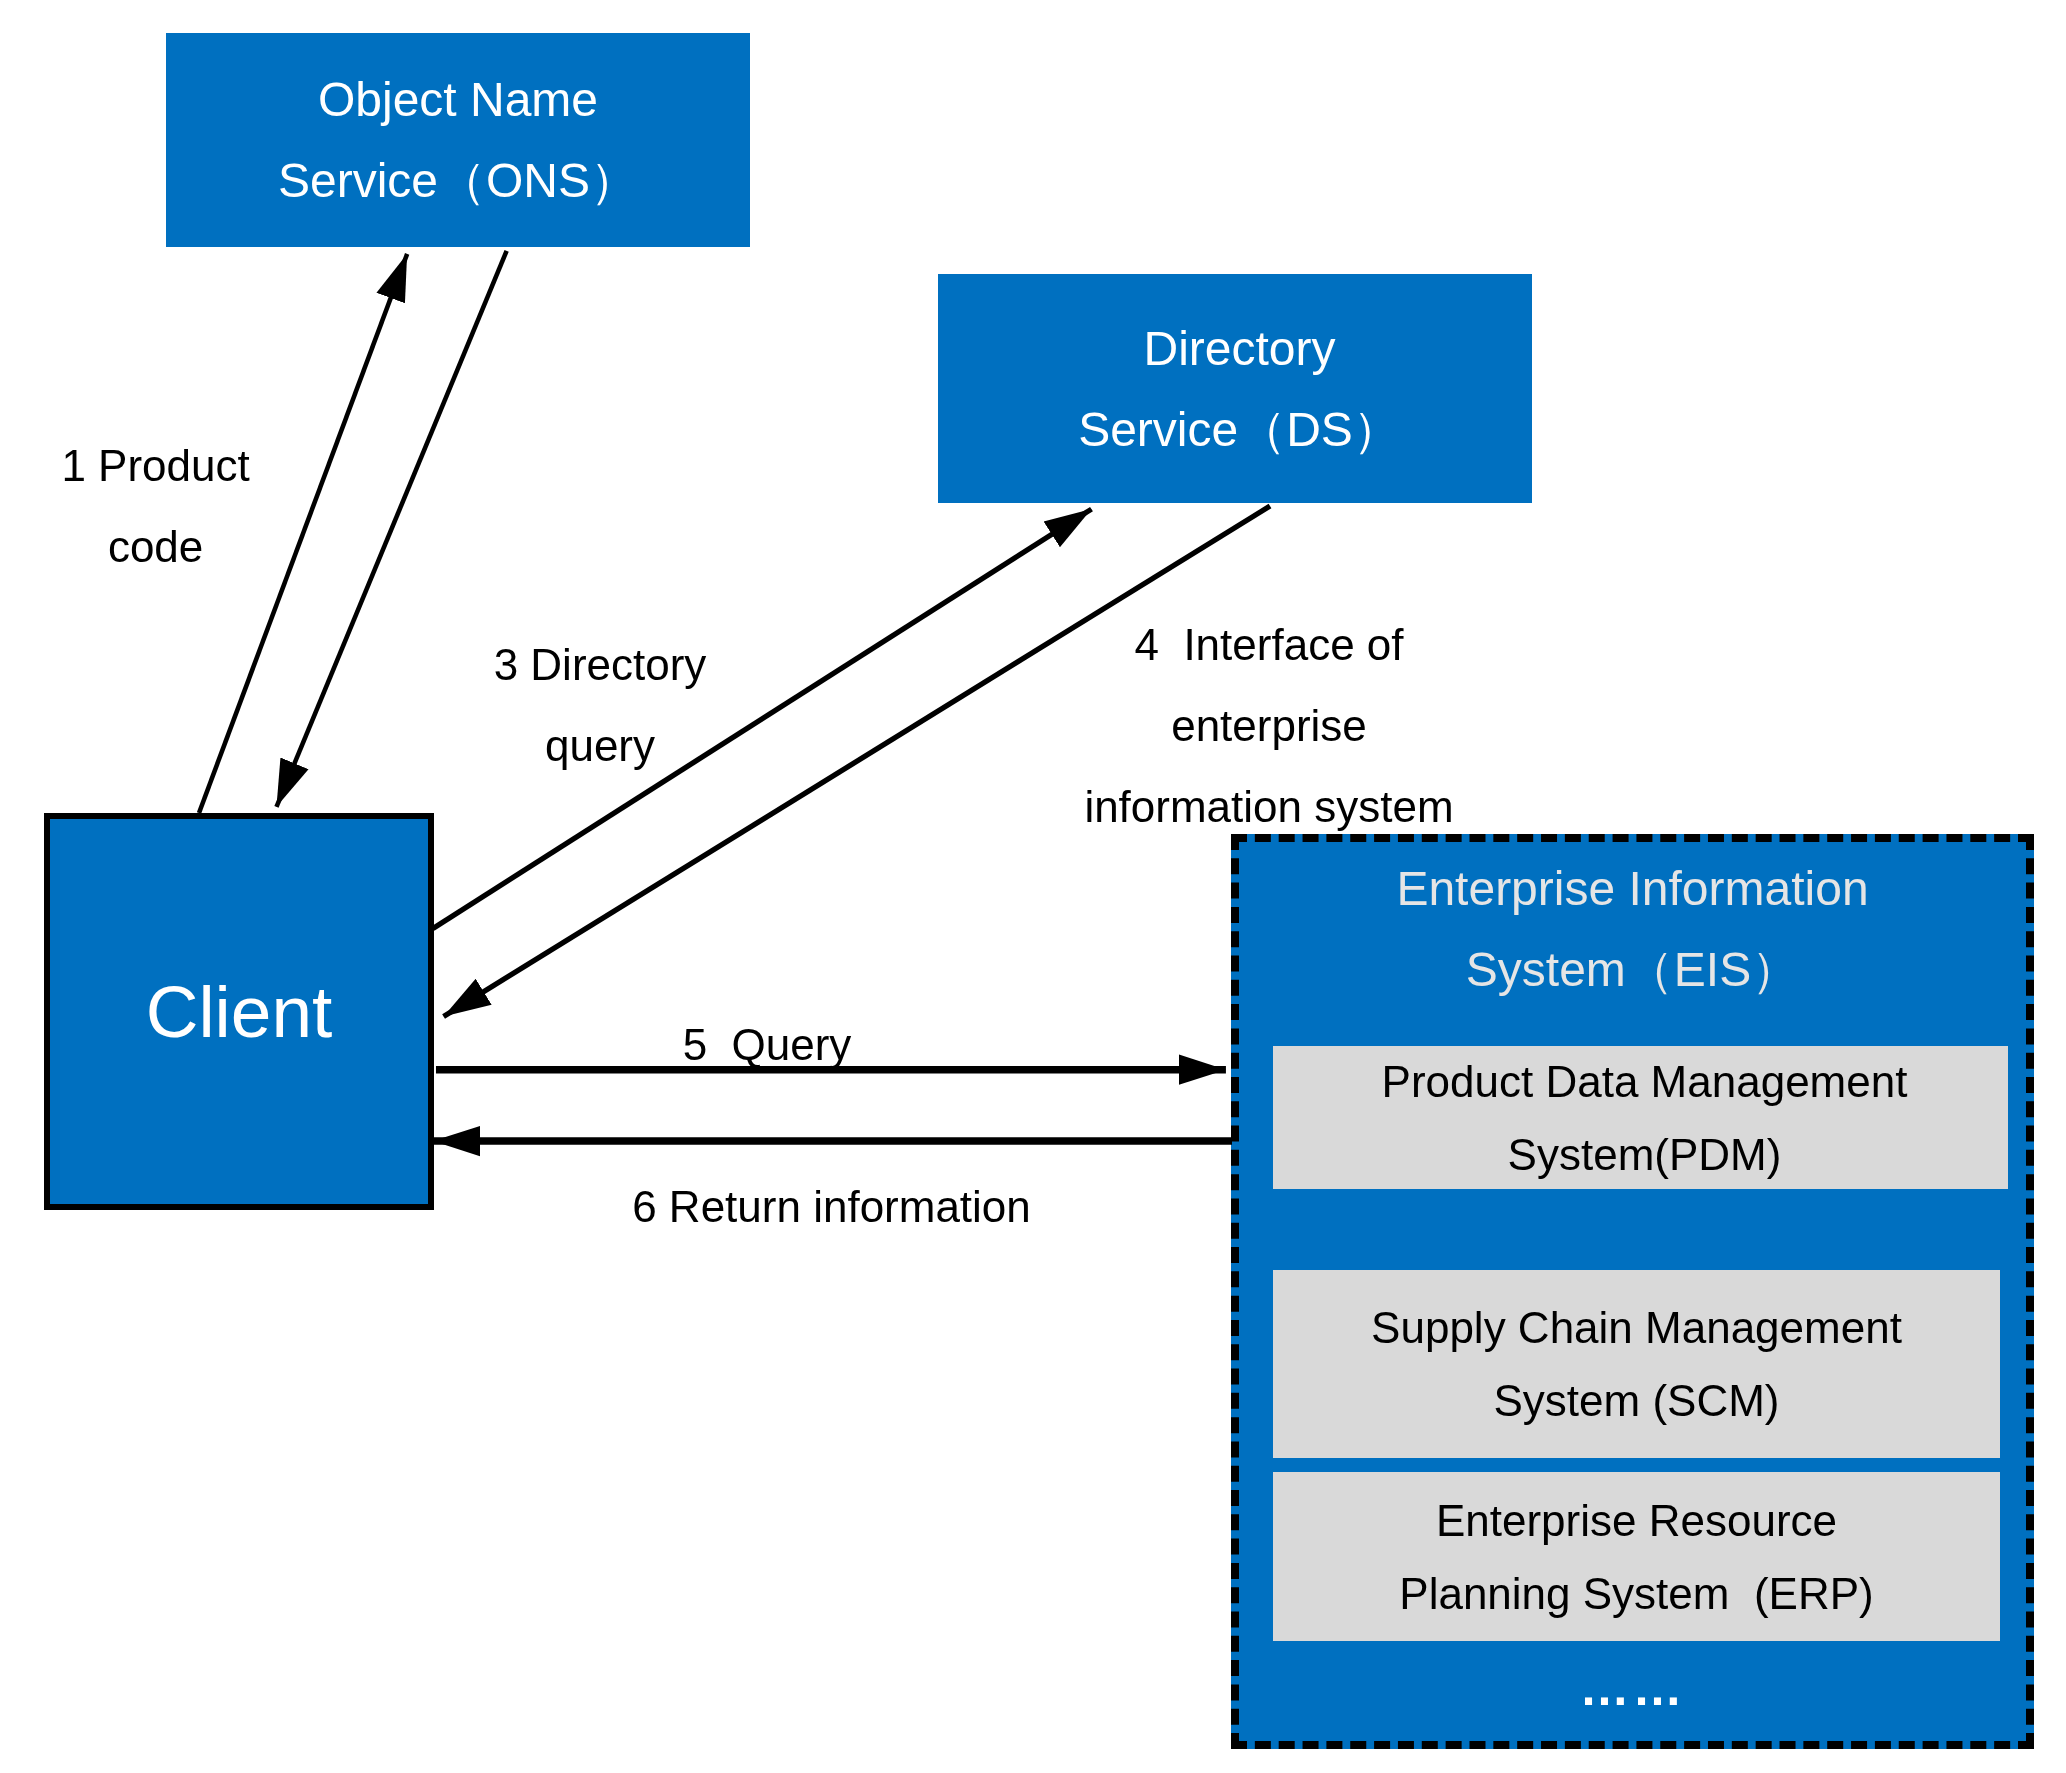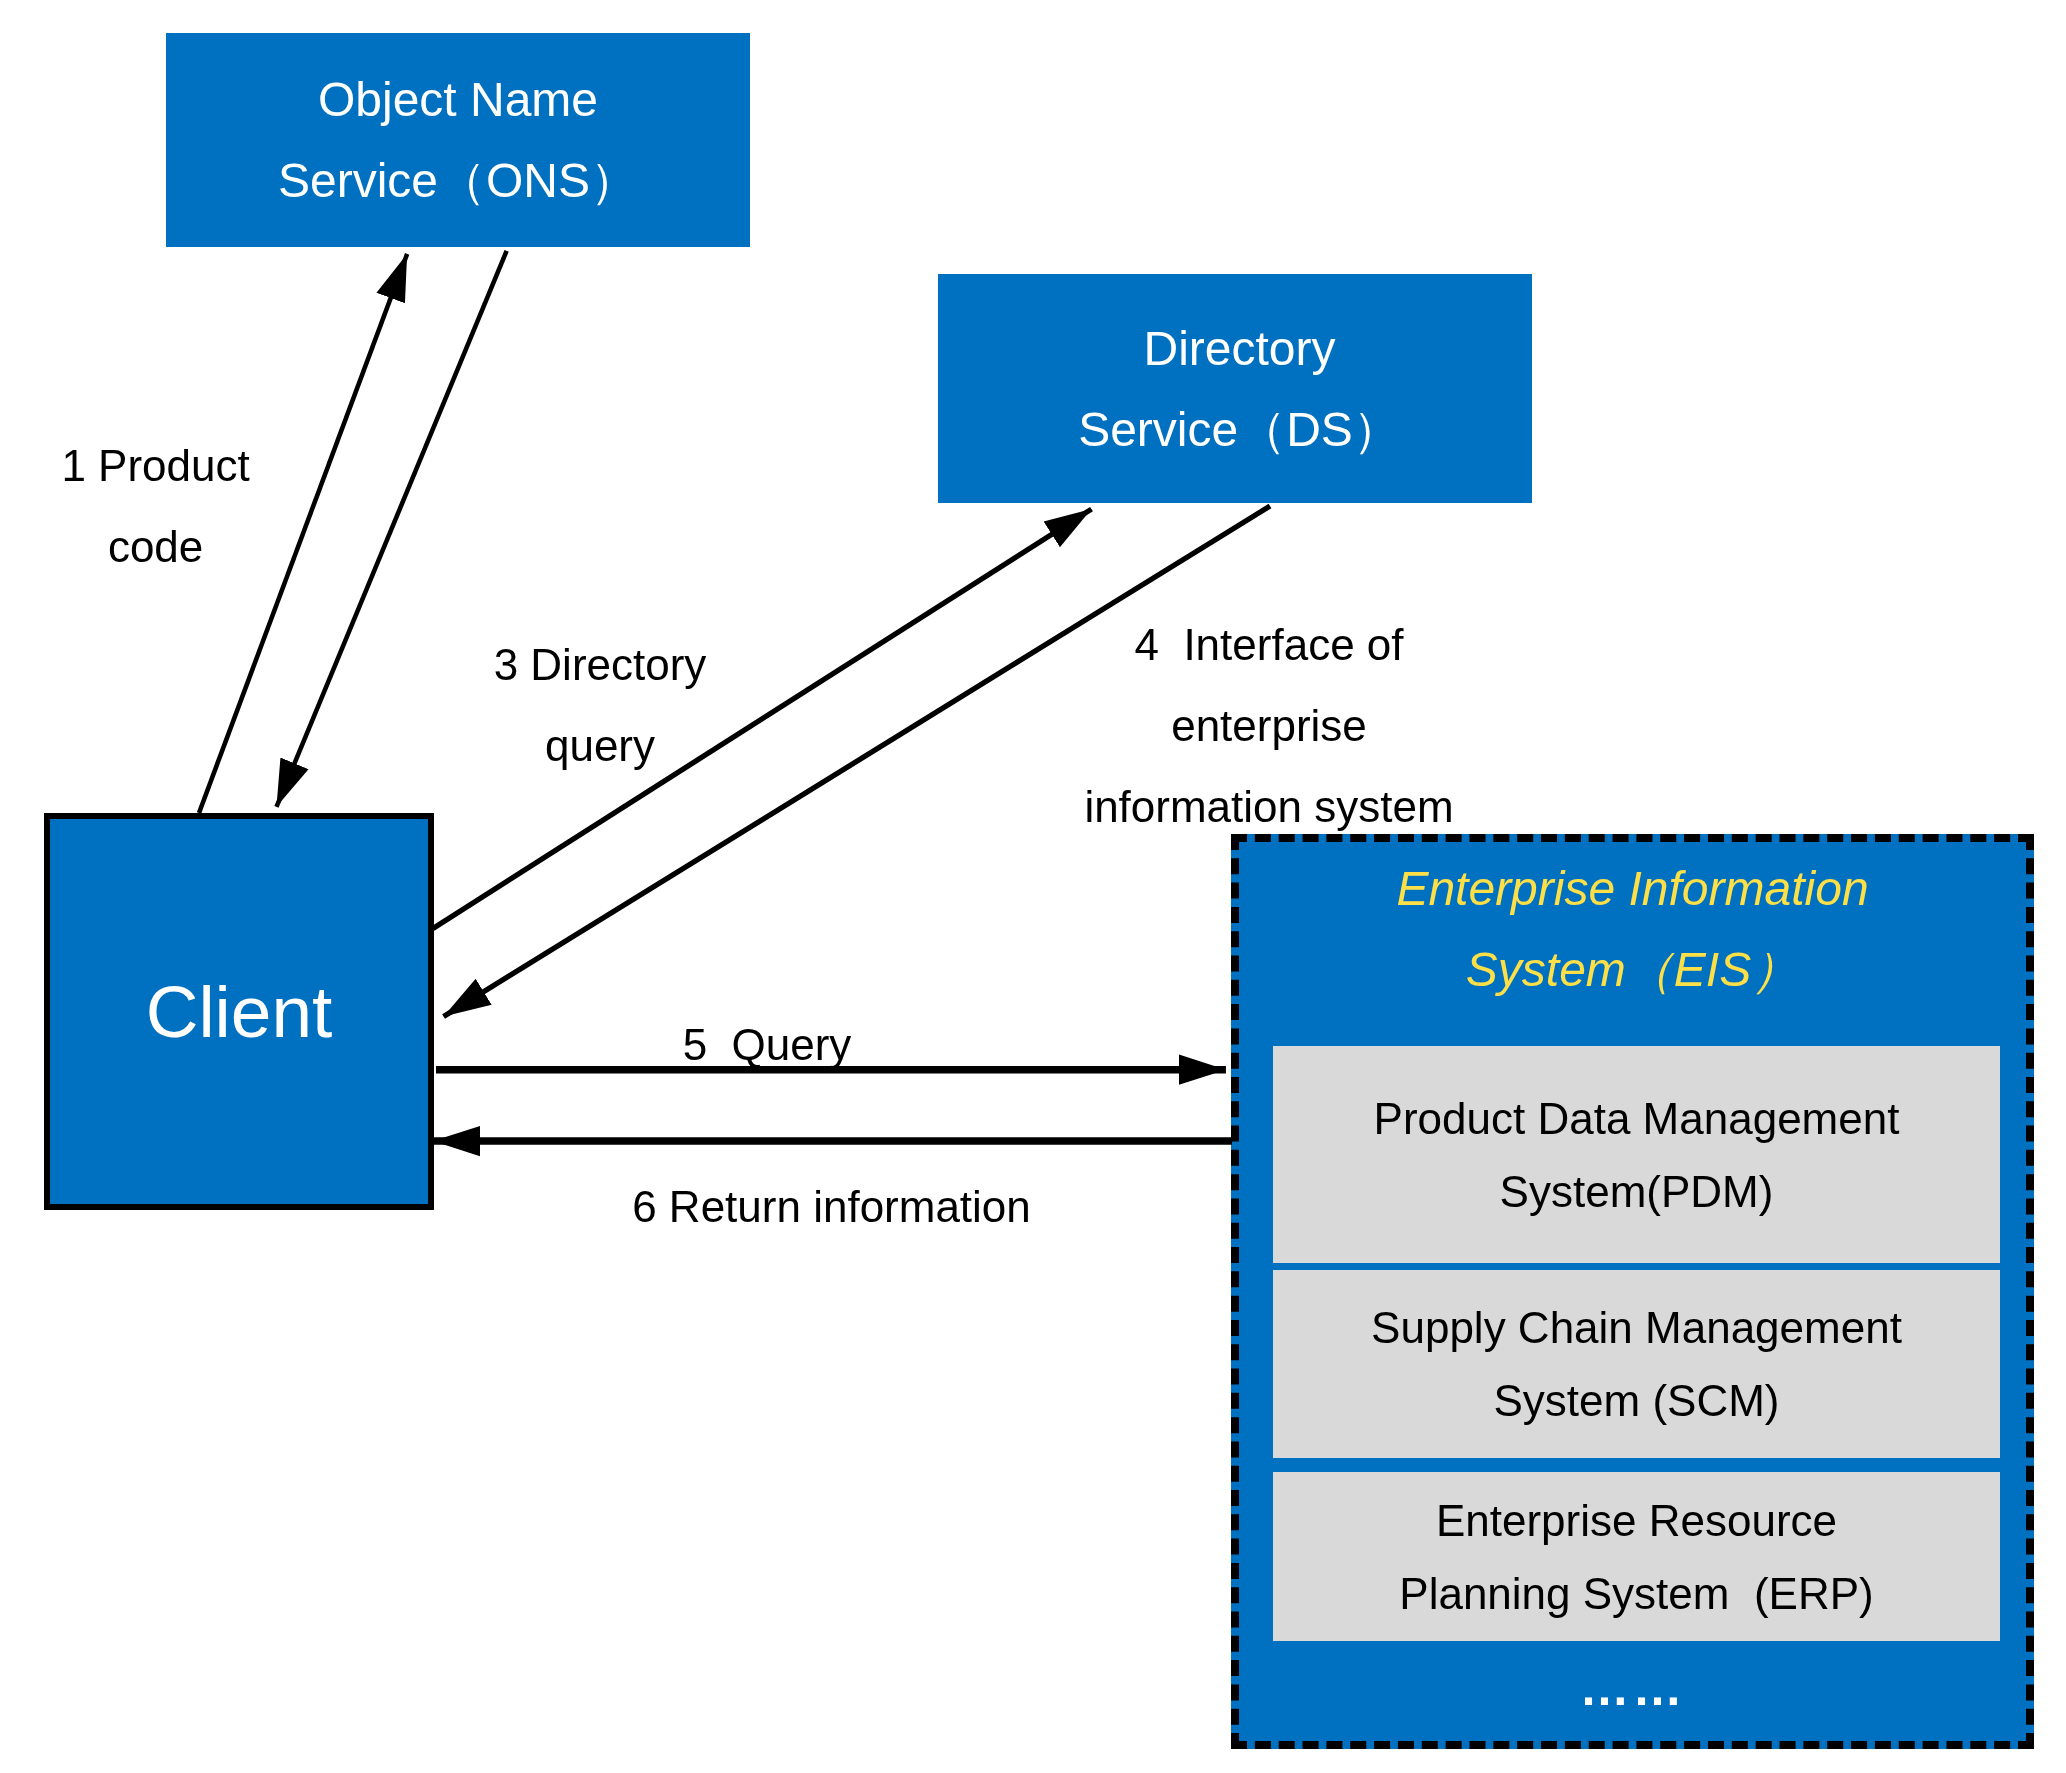--- a/index.html
+++ b/index.html
@@ -43,12 +43,11 @@
   #eis-title{
     position:absolute;
     left:0;top:6px;width:100%;
-    color:#fde047;
+    color:#e5e5e5;
     font-size:48px;
     line-height:81px;
     text-align:center;
     white-space:pre;
-    font-style:italic;
   }
   .subsys{
     position:absolute;

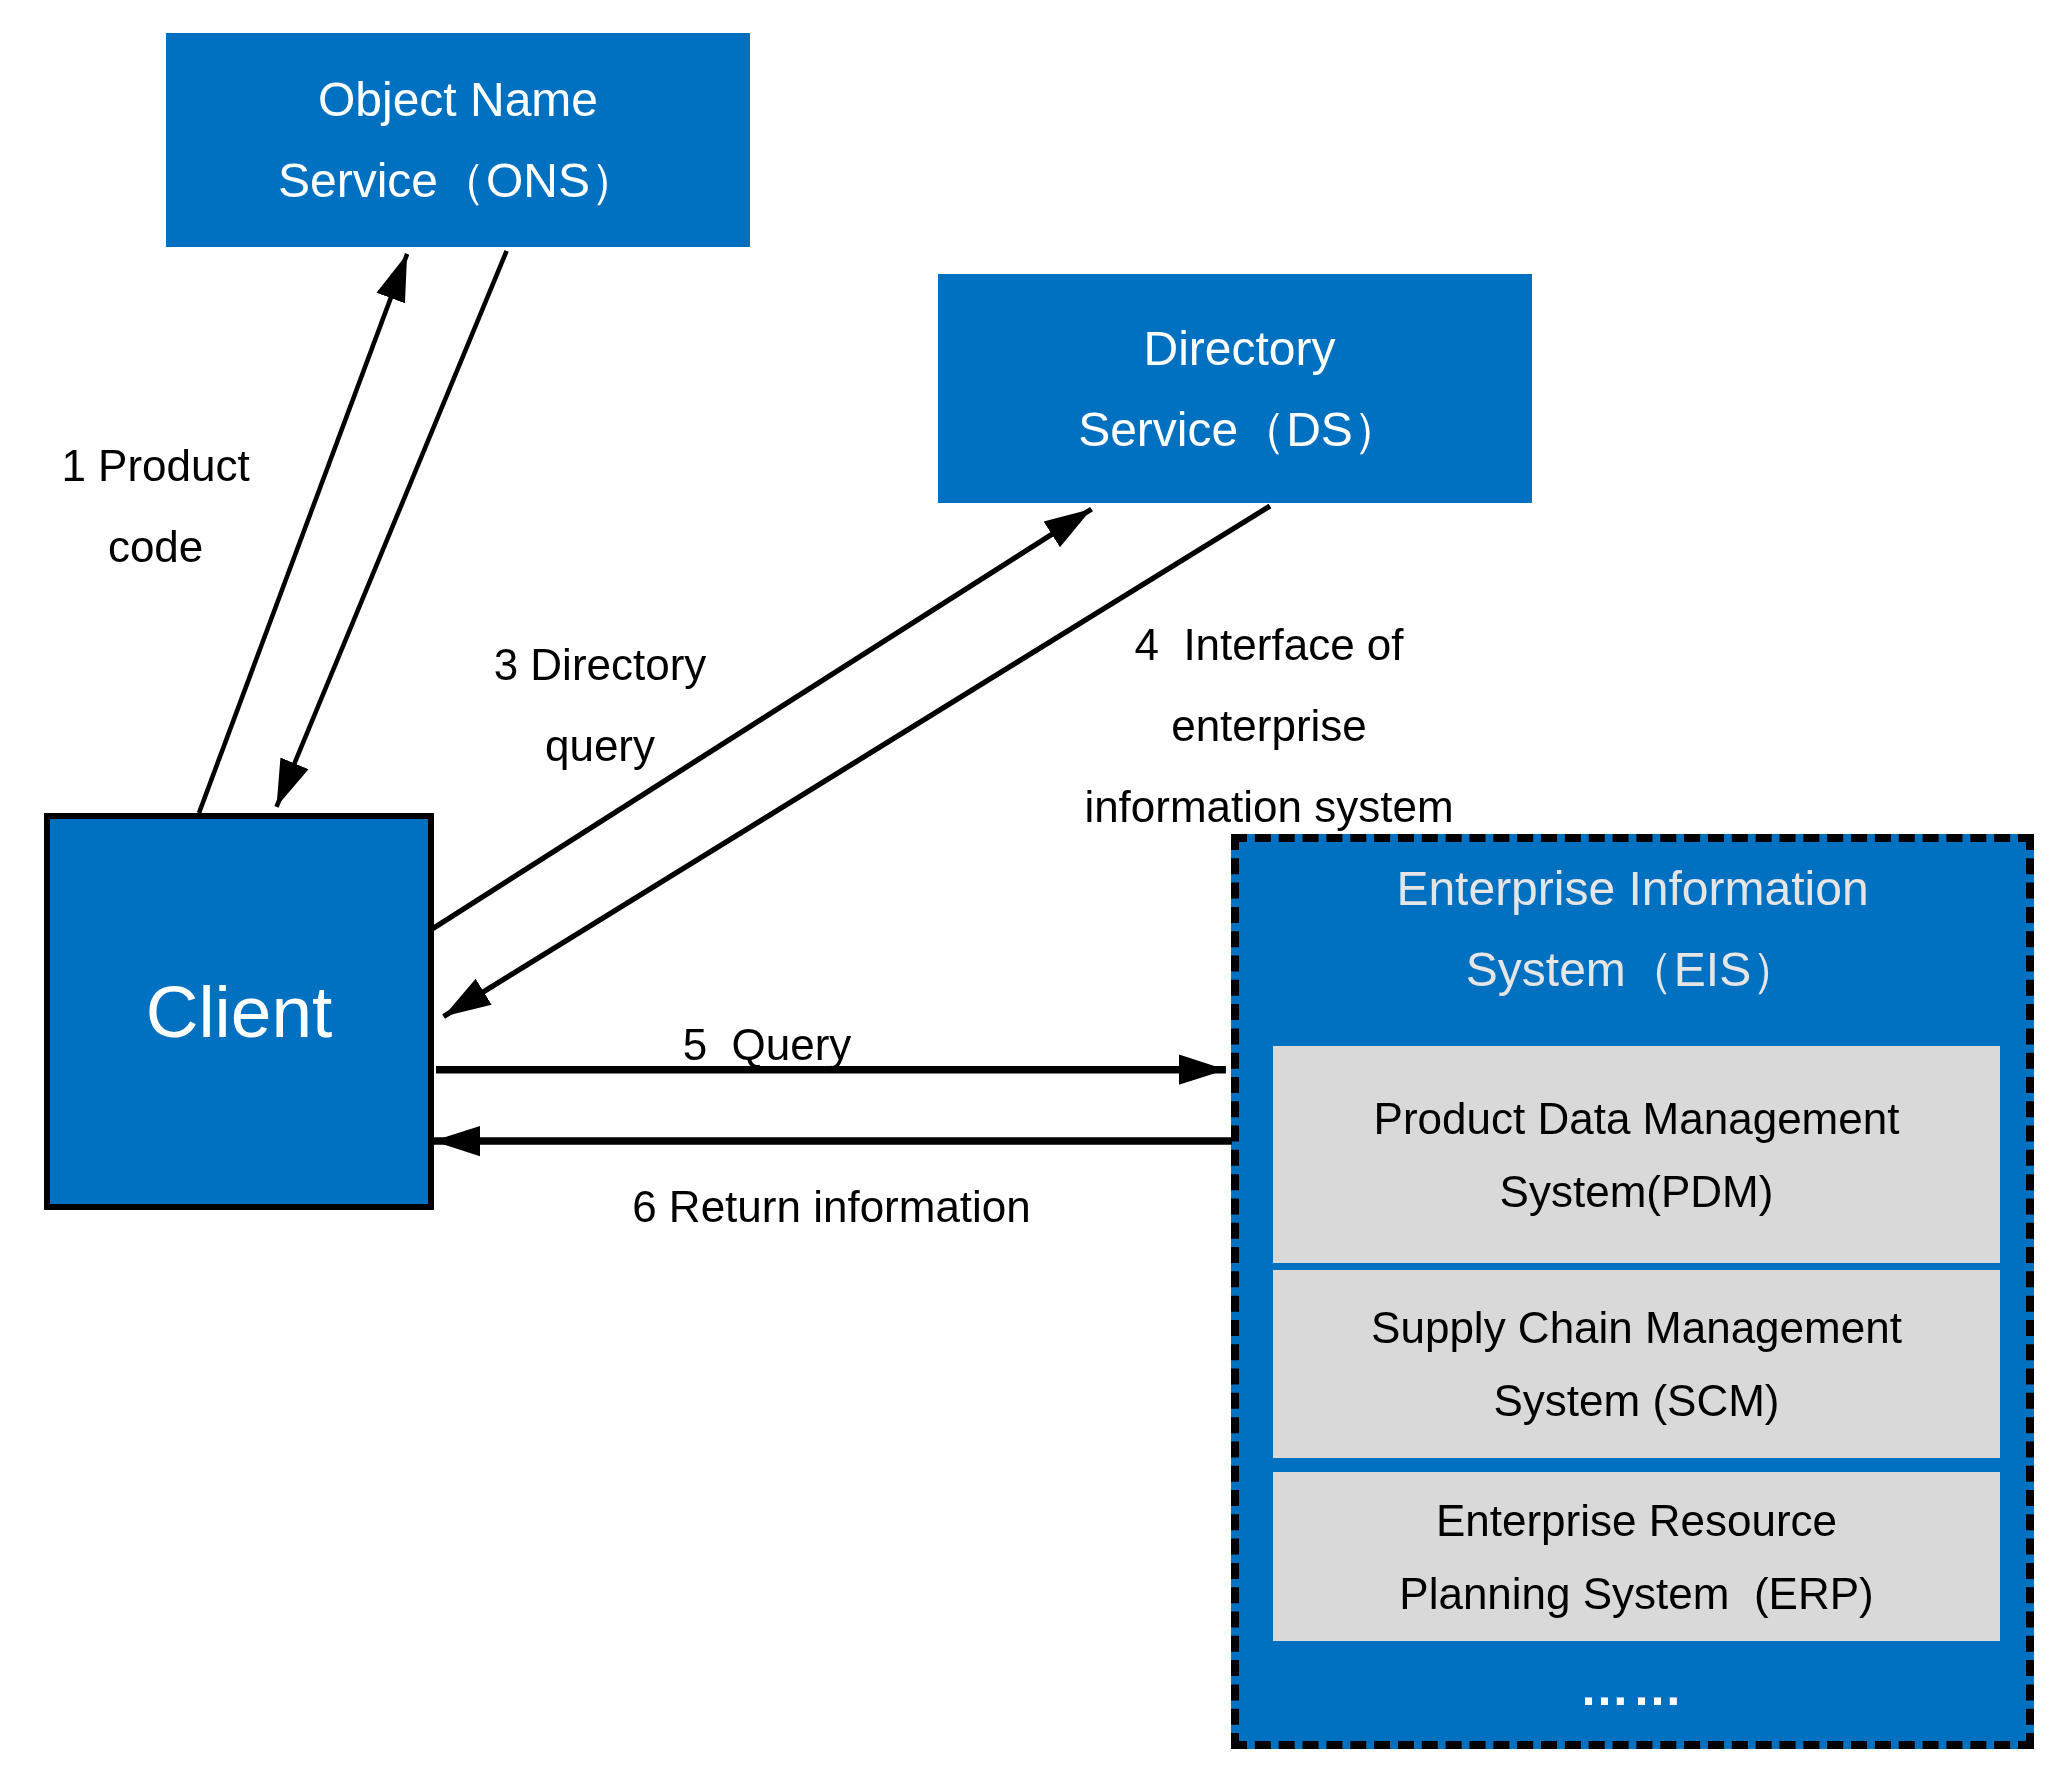--- a/index.html
+++ b/index.html
@@ -65,7 +65,7 @@
     line-height:73px;
     white-space:pre;
   }
-  #subsys-pdm{top:204px;height:217px;}
+  #subsys-pdm{top:204px;height:143px;padding-left:8px;}
   #subsys-scm{top:428px;height:188px;}
   #subsys-erp{top:630px;height:169px;}
   #eis-ellipsis{

